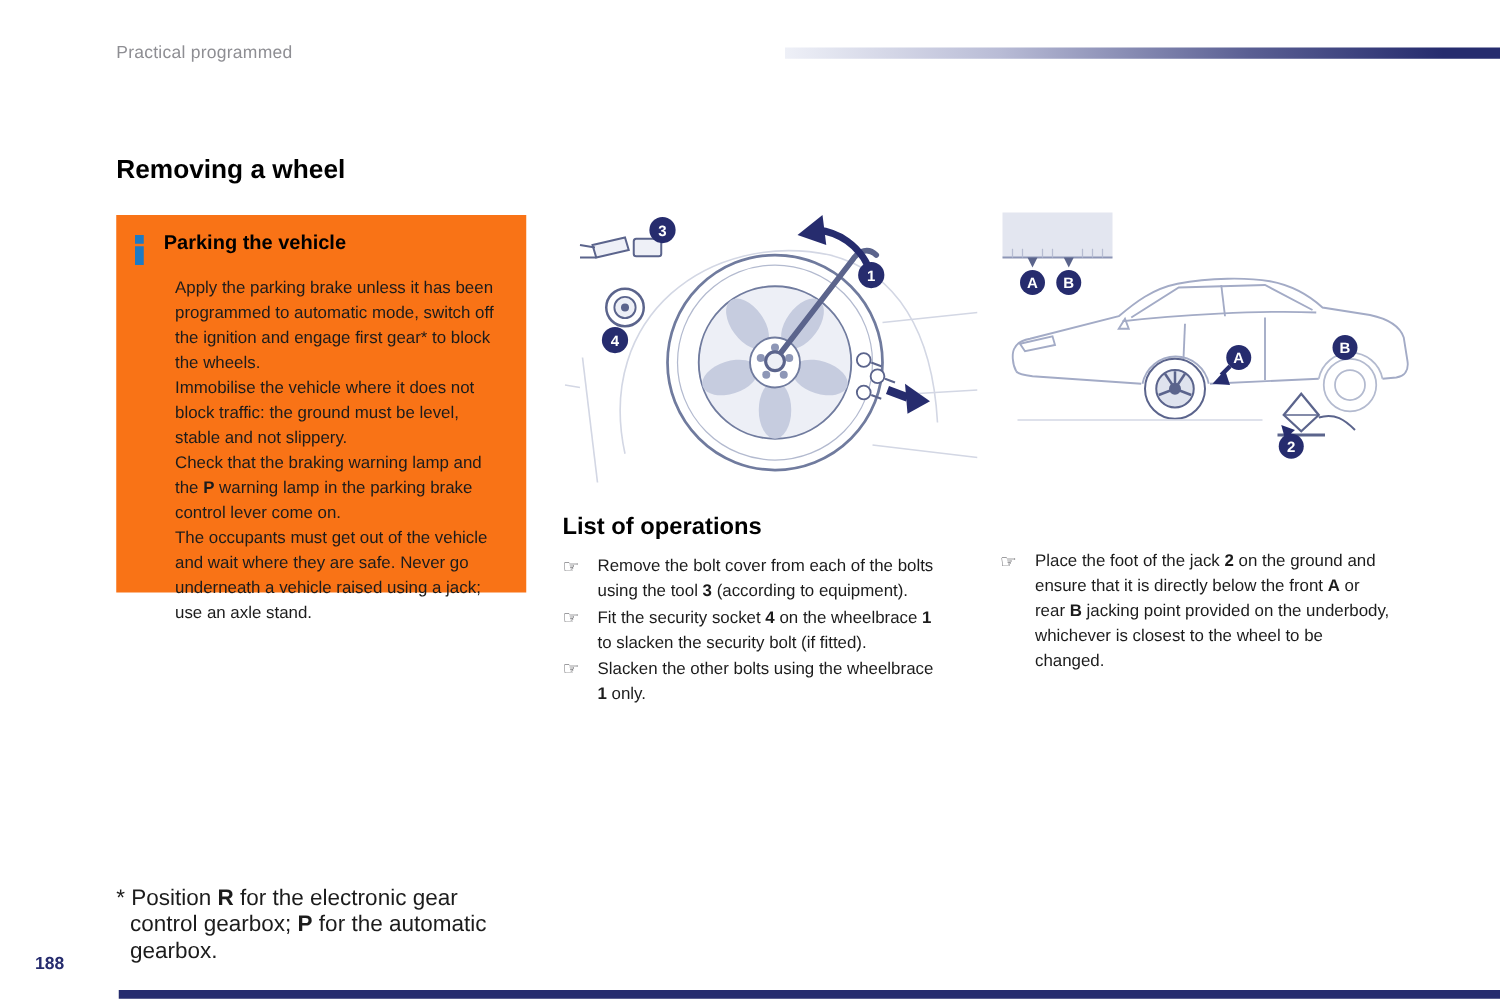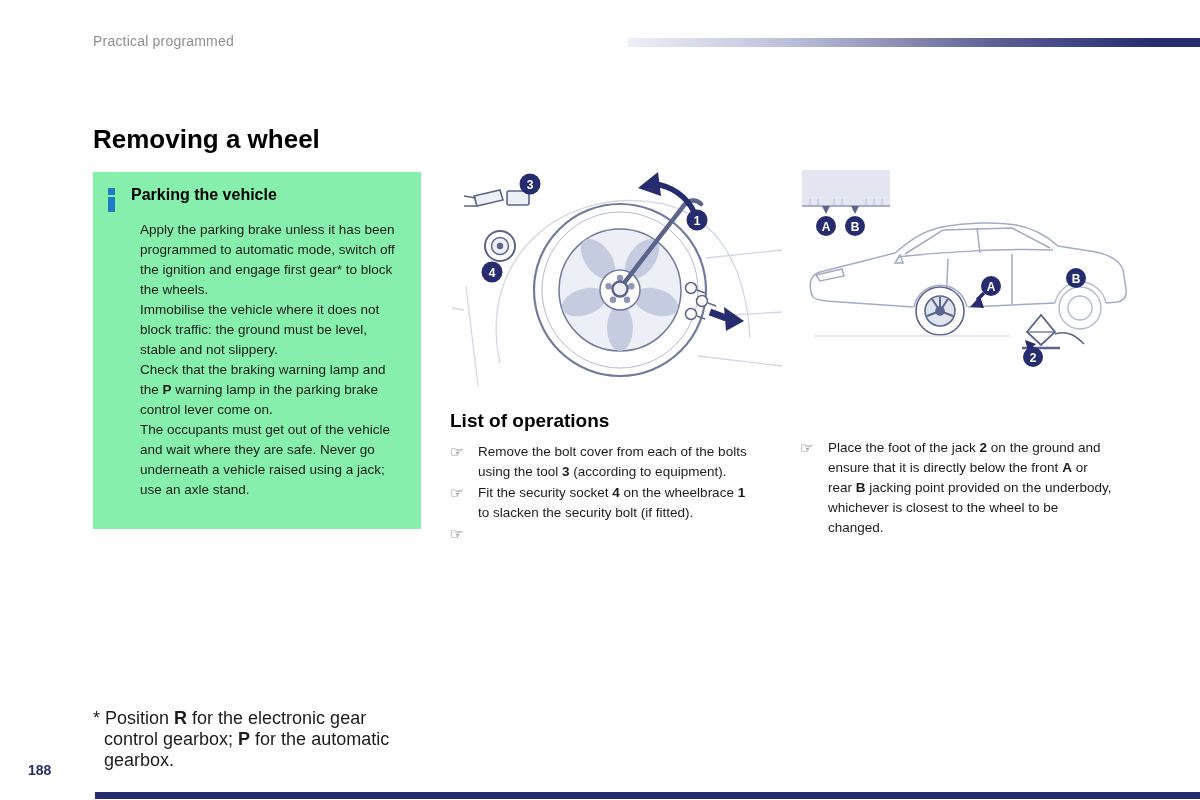--- a/index.html
+++ b/index.html
@@ -9,7 +9,7 @@
   .page-header-text{left:93px;top:33px;font-size:14px;color:#8e8e93;letter-spacing:.2px;}
   .header-bar{left:628px;top:38px;width:572px;height:9px;
       background:linear-gradient(90deg,#eef0f7 0%,#b9bcd6 30%,#5a5f93 65%,#262c6e 92%);}
-  .page-title{left:93px;top:124px;font-size:26px;font-weight:700;color:#000;}
+  .page-title{left:93px;top:124px;font-size:21px;font-weight:700;color:#000;}
   .panel{left:93px;top:172px;width:328px;height:357px;background:#86efac;}
   .panel-head{display:flex;align-items:flex-start;padding:14px 14px 4px 15px;}
   .info-icon{display:inline-flex;flex-direction:column;align-items:center;gap:2px;

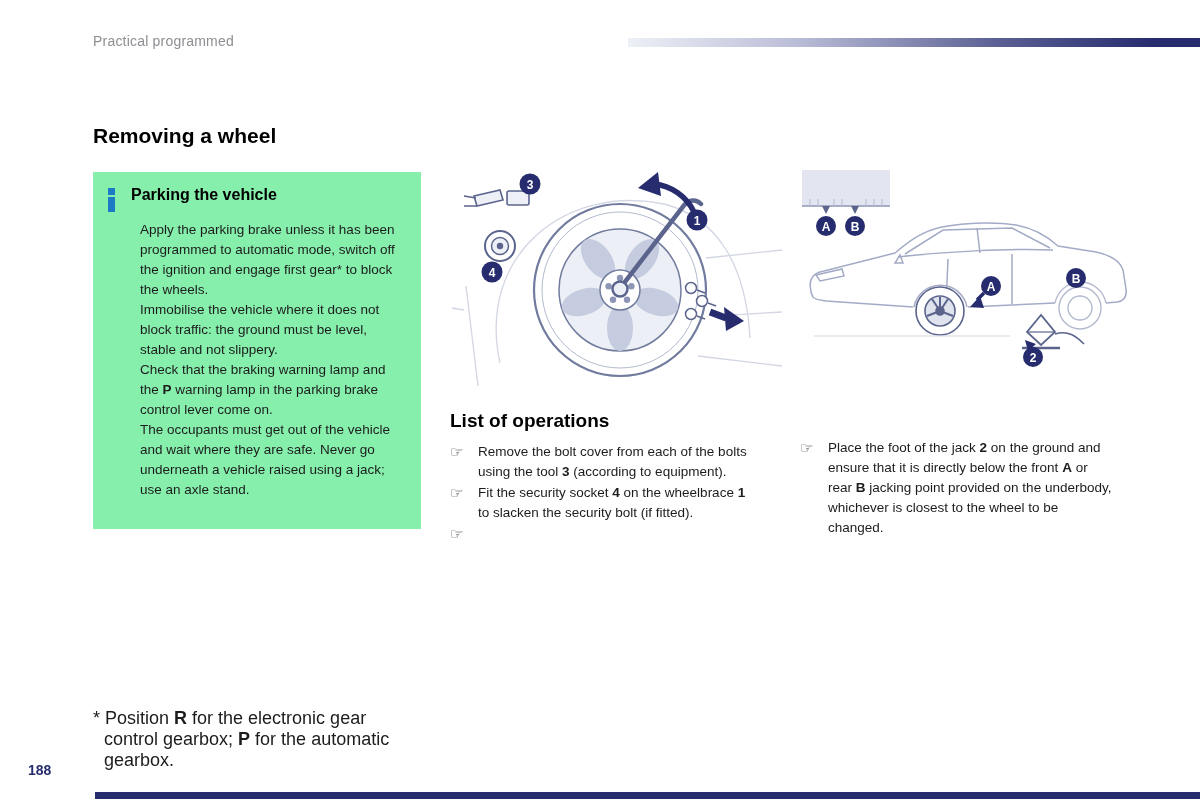--- a/index.html
+++ b/index.html
@@ -10,7 +10,7 @@
   .header-bar{left:628px;top:38px;width:572px;height:9px;
       background:linear-gradient(90deg,#eef0f7 0%,#b9bcd6 30%,#5a5f93 65%,#262c6e 92%);}
   .page-title{left:93px;top:124px;font-size:21px;font-weight:700;color:#000;}
-  .panel{left:93px;top:172px;width:328px;height:357px;background:#86efac;}
+  .panel{left:93px;top:172px;width:328px;height:302px;background:#f97316;}
   .panel-head{display:flex;align-items:flex-start;padding:14px 14px 4px 15px;}
   .info-icon{display:inline-flex;flex-direction:column;align-items:center;gap:2px;
       margin-right:16px;margin-top:2px;}

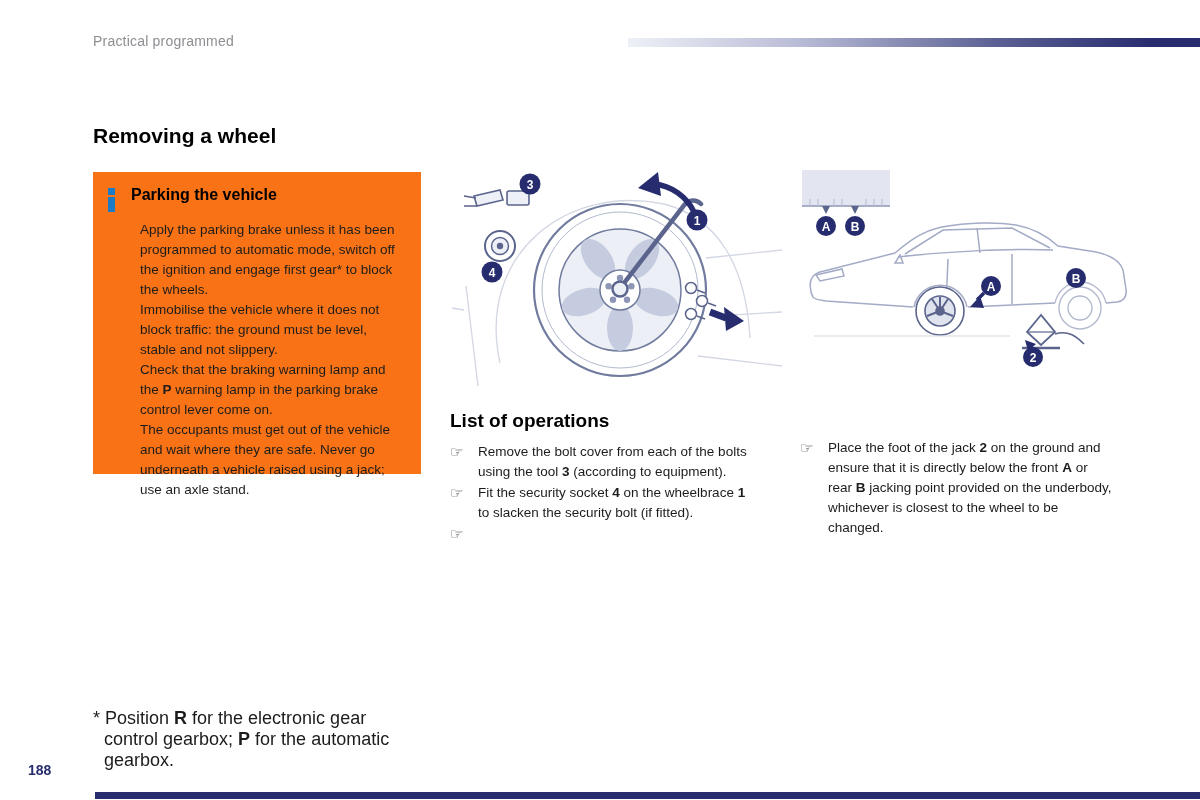--- a/index.html
+++ b/index.html
@@ -147,6 +147,7 @@
     </div>
     <div class="op-item">
       <span class="ptr">☞</span>
+      <span class="op-text"><span>Slacken the other bolts using the wheelbrace </span><span class="b">1</span><span> only.</span></span>
     </div>
   </div>
 </section>

